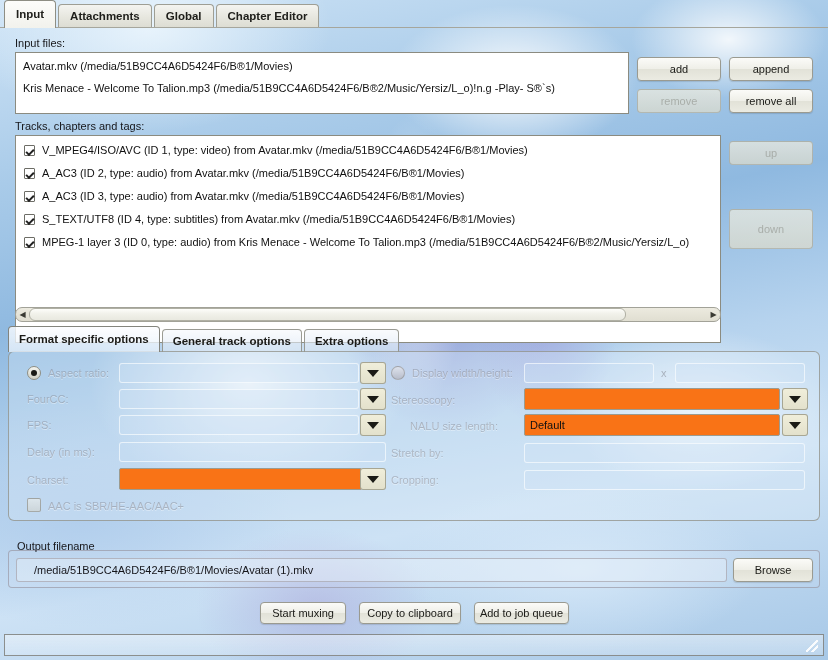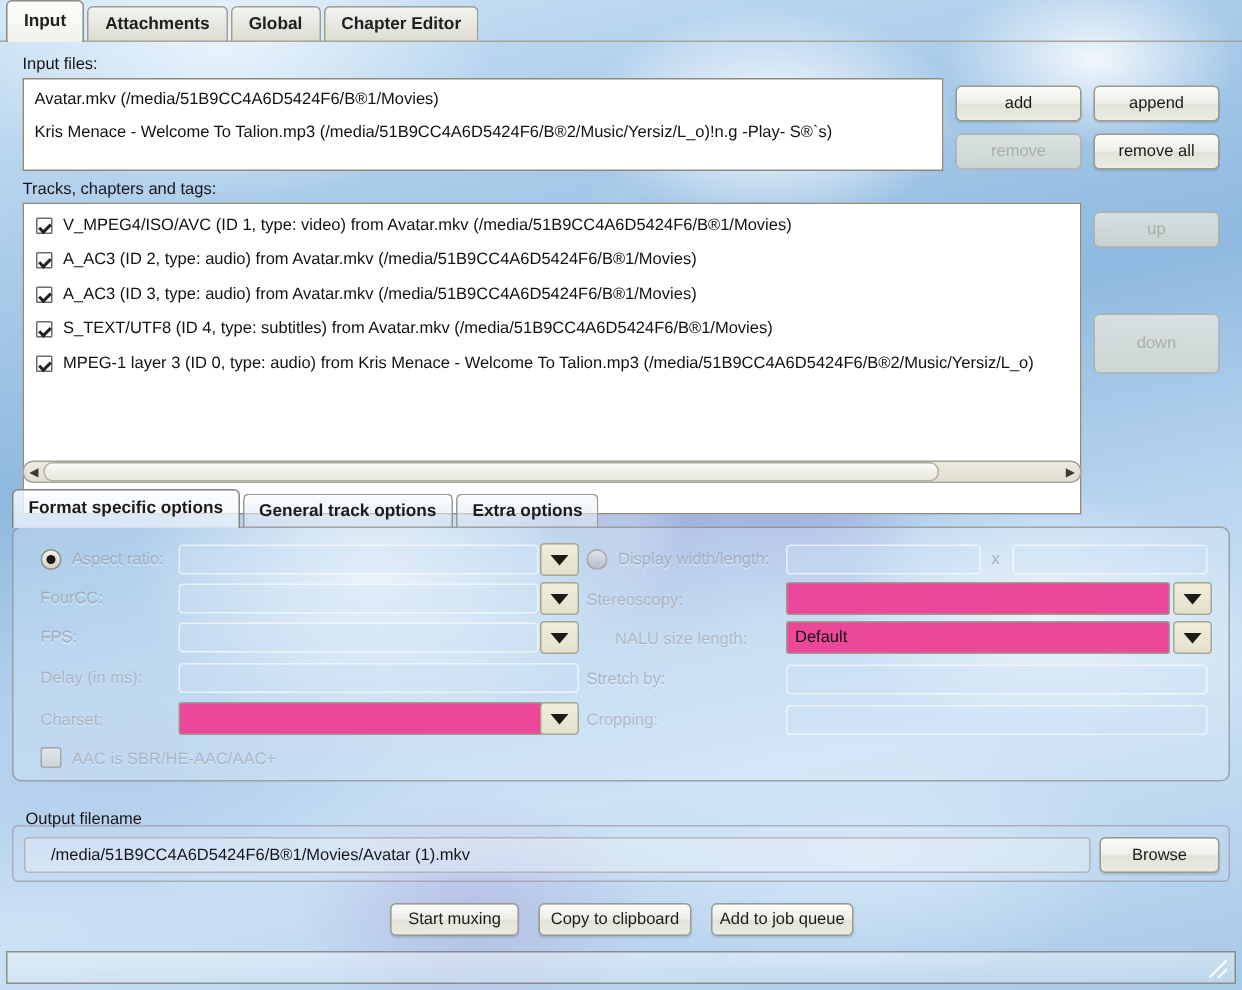--- a/index.html
+++ b/index.html
@@ -366,7 +366,7 @@
 <div class="radio off" style="left:391px; top:366px;">
   <span class="dot"></span>
 </div>
-<div class="dlabel" style="left:412px; top:367px;">Display width/length:</div>
+<div class="dlabel" style="left:412px; top:367px;">Display width/height:</div>
 <div class="dinput" style="left:524px; top:363px; width:130px;"></div>
 <div class="xsep" style="left:661px; top:367px;">x</div>
 <div class="dinput" style="left:675px; top:363px; width:130px;"></div>

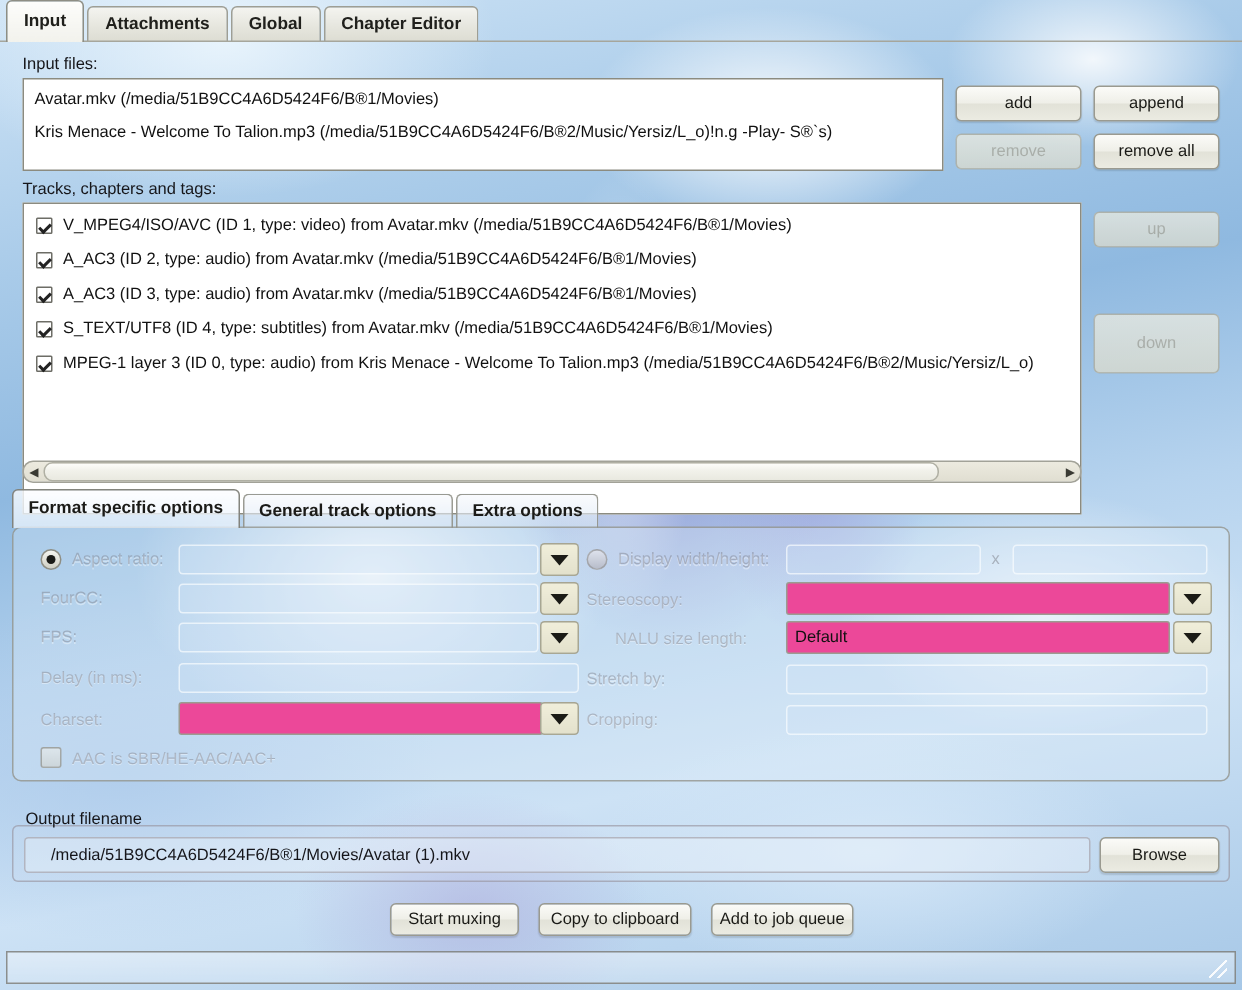--- a/index.html
+++ b/index.html
@@ -189,7 +189,7 @@
   .einput {
     position:absolute; height:22px;
     border:1px solid #9b9b90;
-    background:#ec4899; border-radius:2px;
+    background:#f97316; border-radius:2px;
     font-size:11px; color:#111;
     display:flex; align-items:center; padding-left:5px;
     white-space:nowrap;

